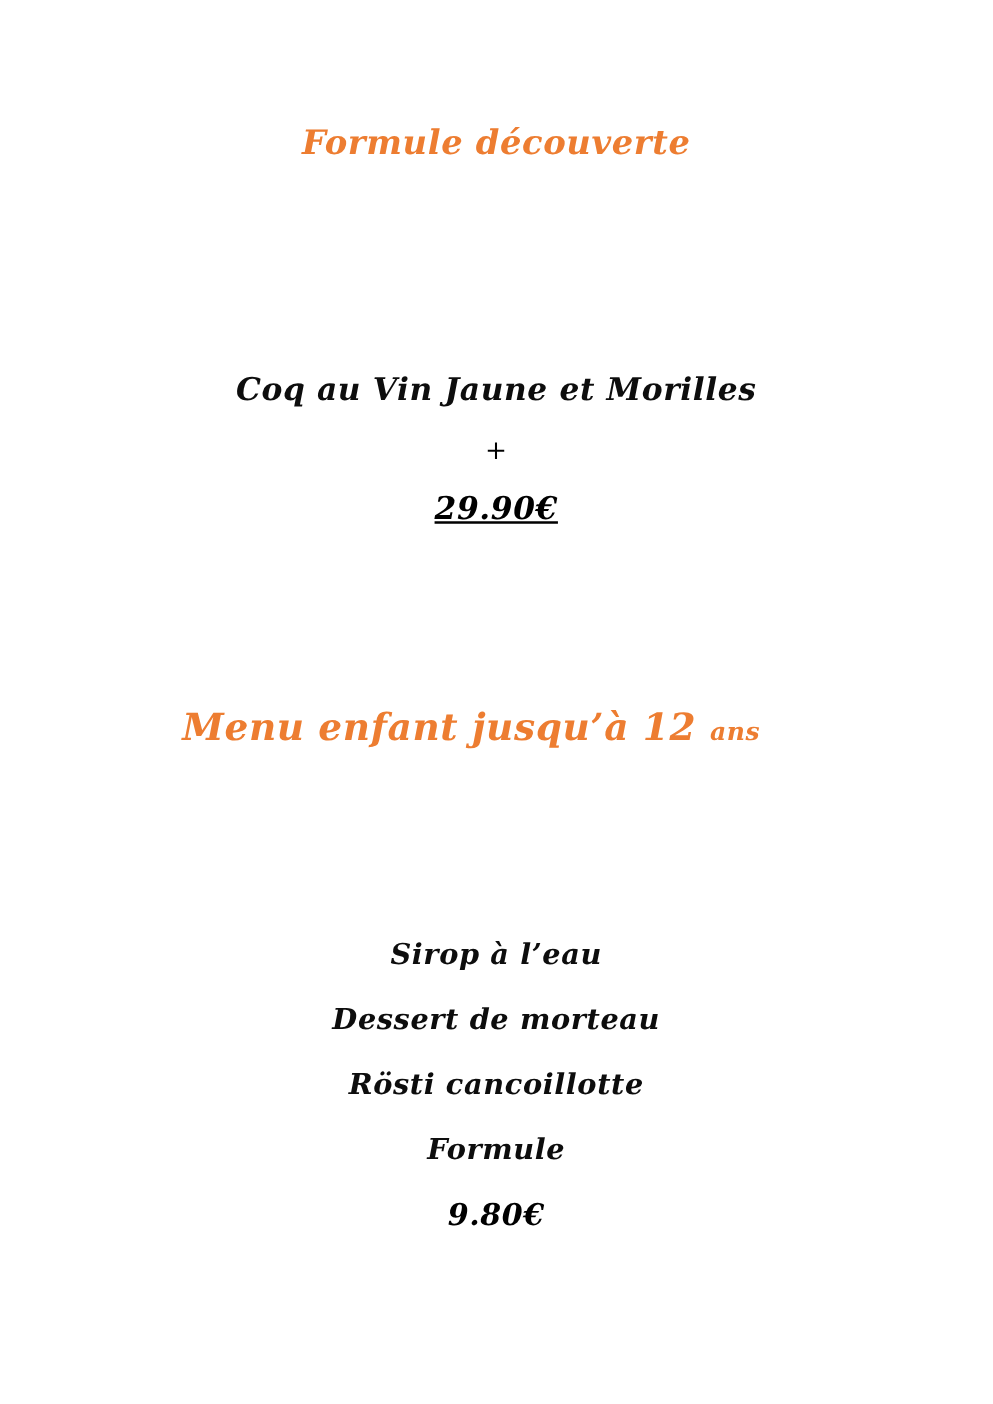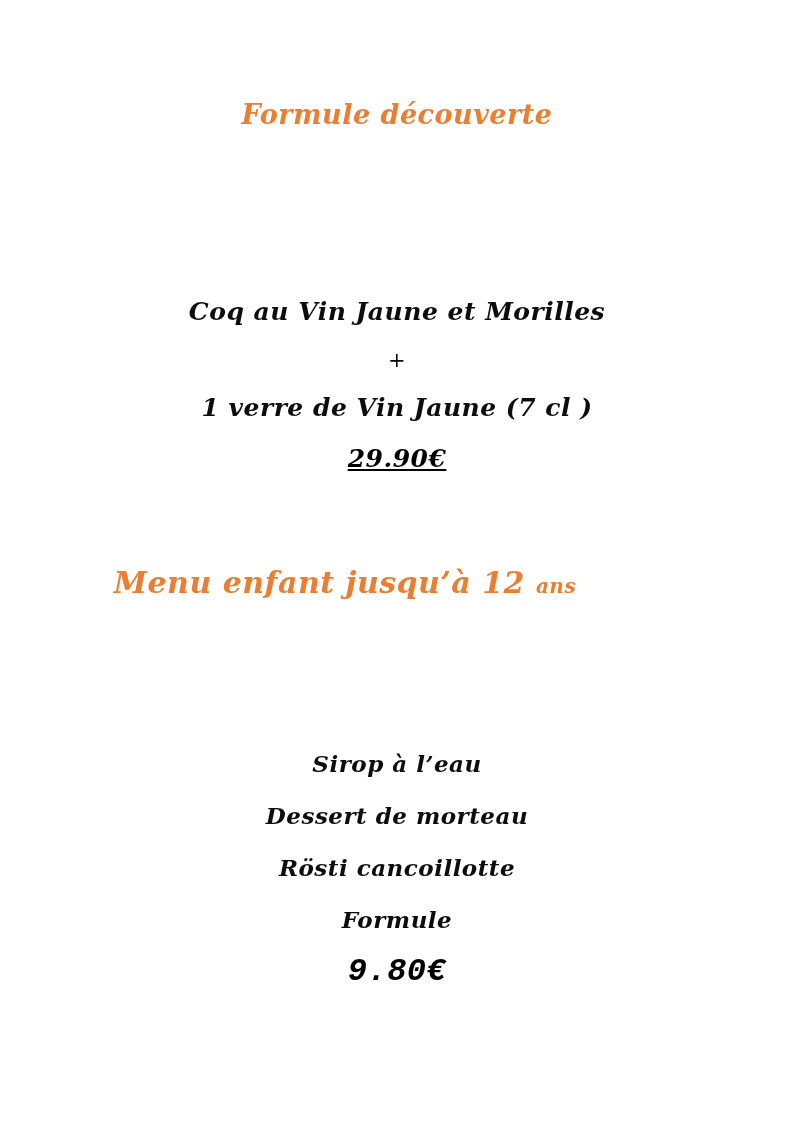--- a/index.html
+++ b/index.html
@@ -104,7 +104,6 @@
   <div class="block-decouverte">
     <div class="script line">Coq au Vin Jaune et Morilles</div>
     <div class="script plus">+</div>
-    <div class="script line">1 verre de Vin Jaune (7 cl )</div>
     <div class="script price">29.90€</div>
   </div>
 

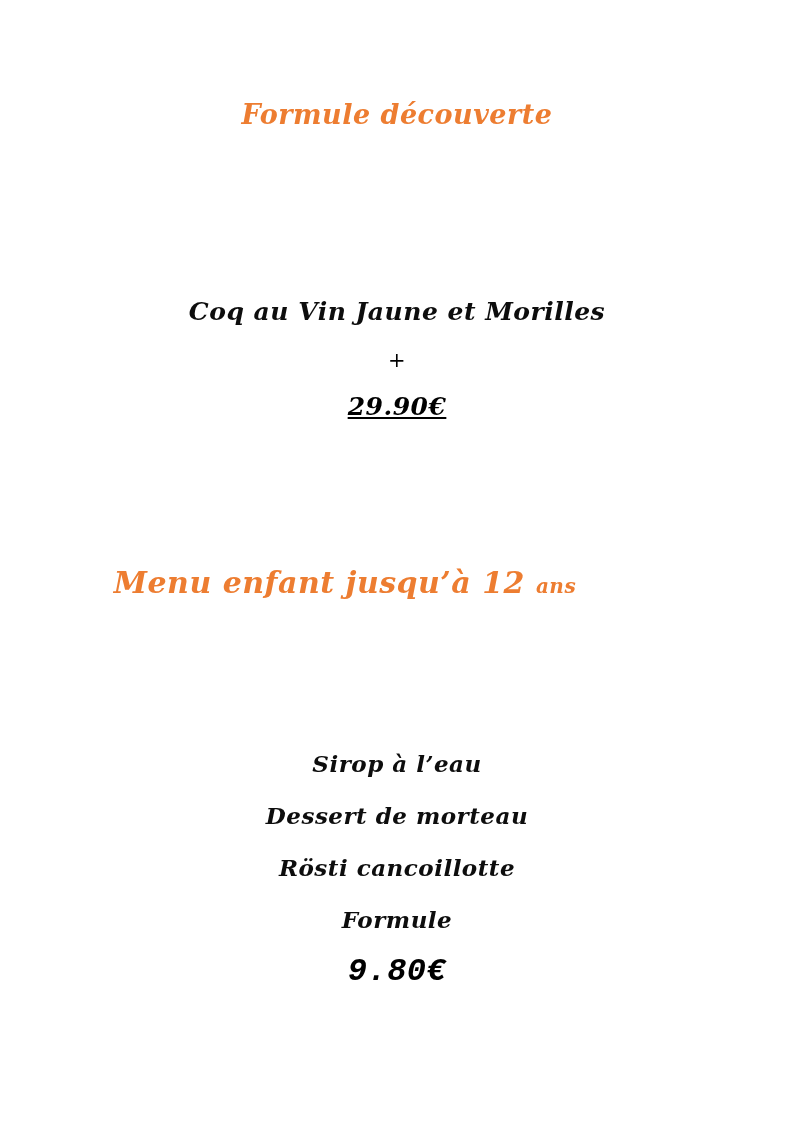--- a/index.html
+++ b/index.html
@@ -72,6 +72,7 @@
     width: 690px;
     font-size: 30px;
     line-height: 40px;
+    padding-left: 32px;
   }
   .heading-enfant .small {
     font-size: 20px;

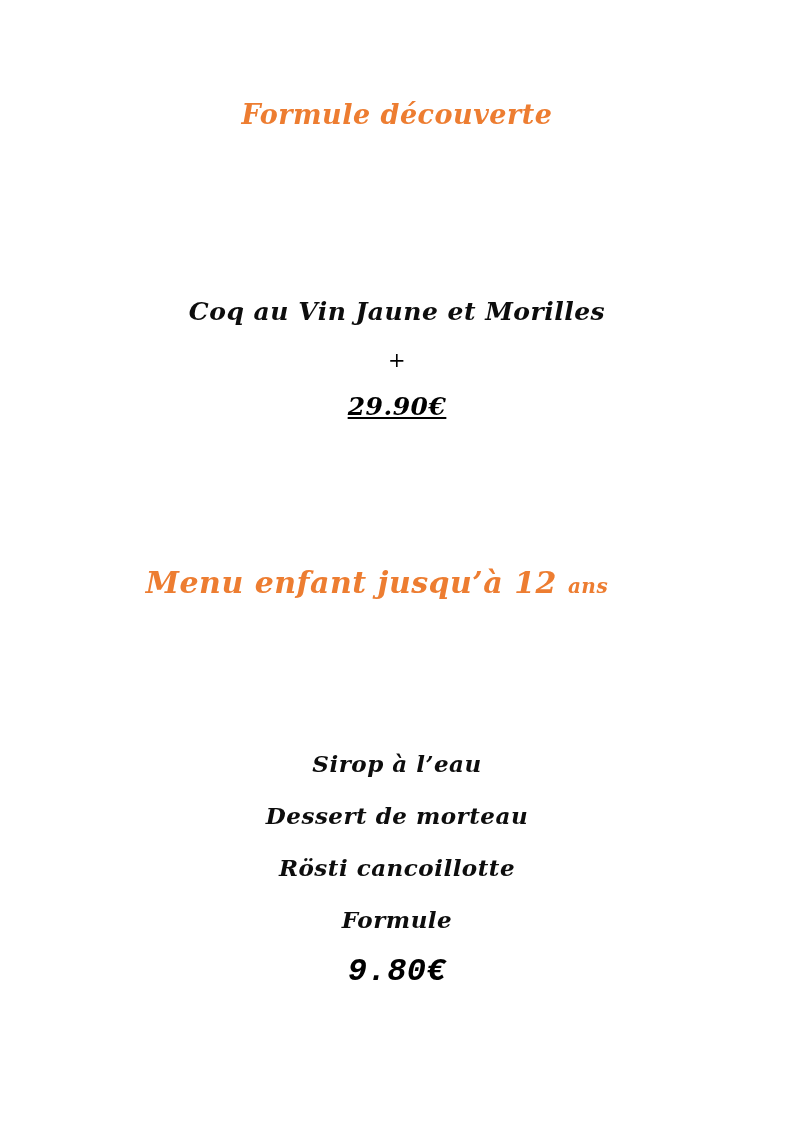--- a/index.html
+++ b/index.html
@@ -90,9 +90,8 @@
     line-height: 52px;
   }
   .block-enfant .price {
-    font-size: 32px;
+    font-size: 24px;
     line-height: 52px;
-    font-family: Liberation Mono, monospace;
   }
 </style>
 </head>

